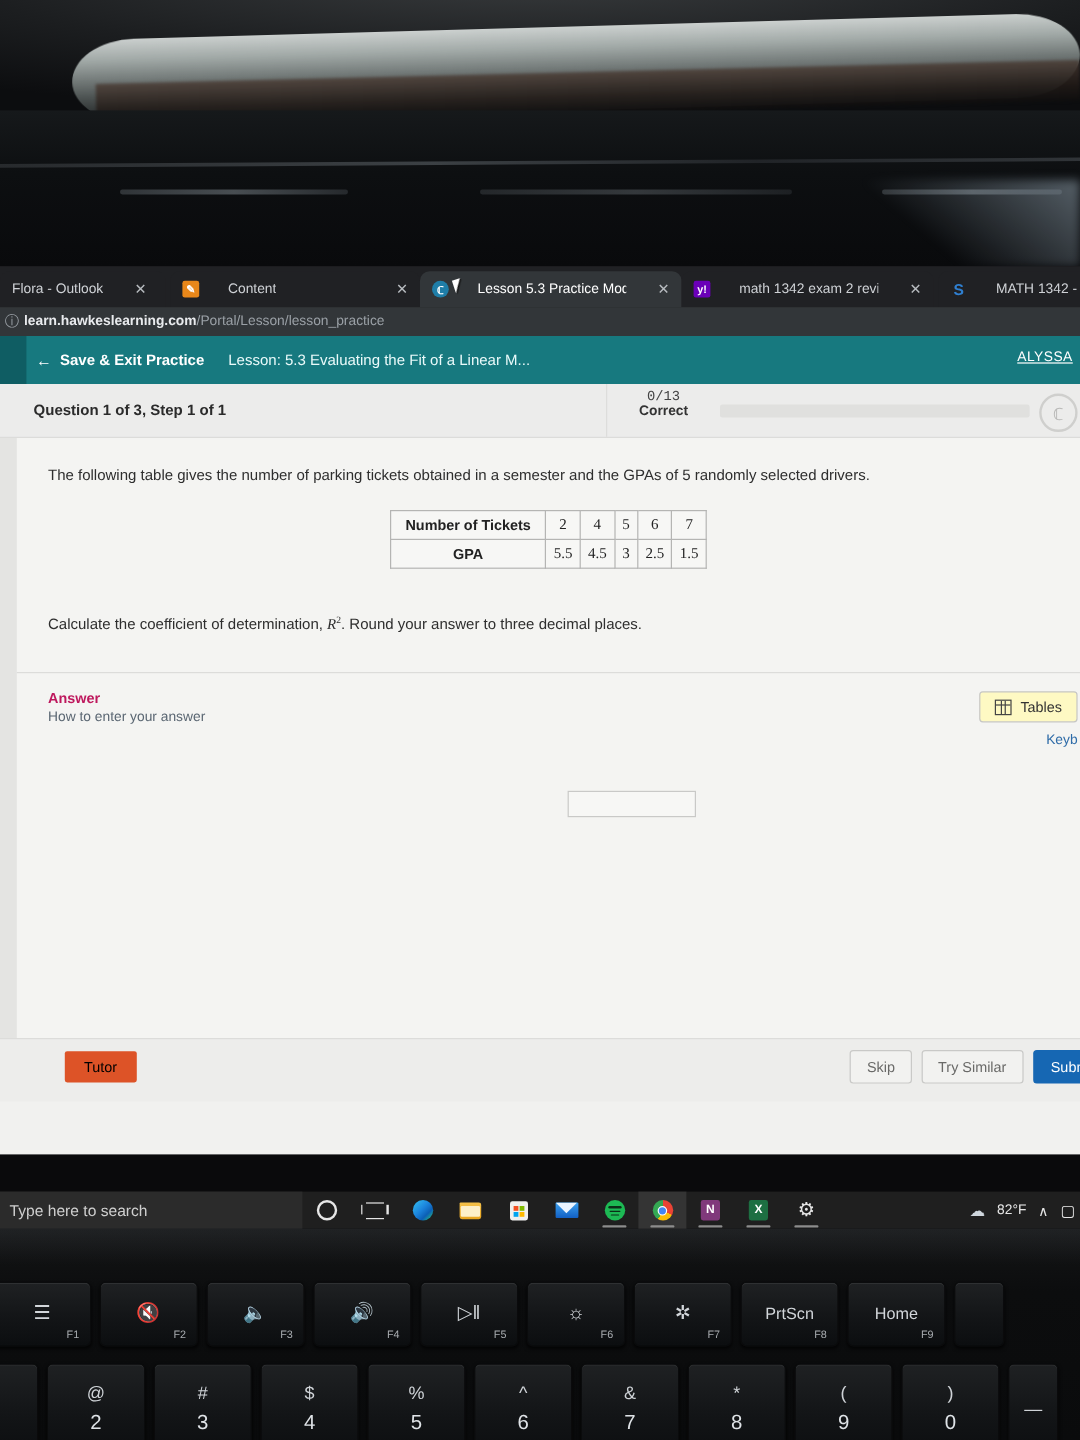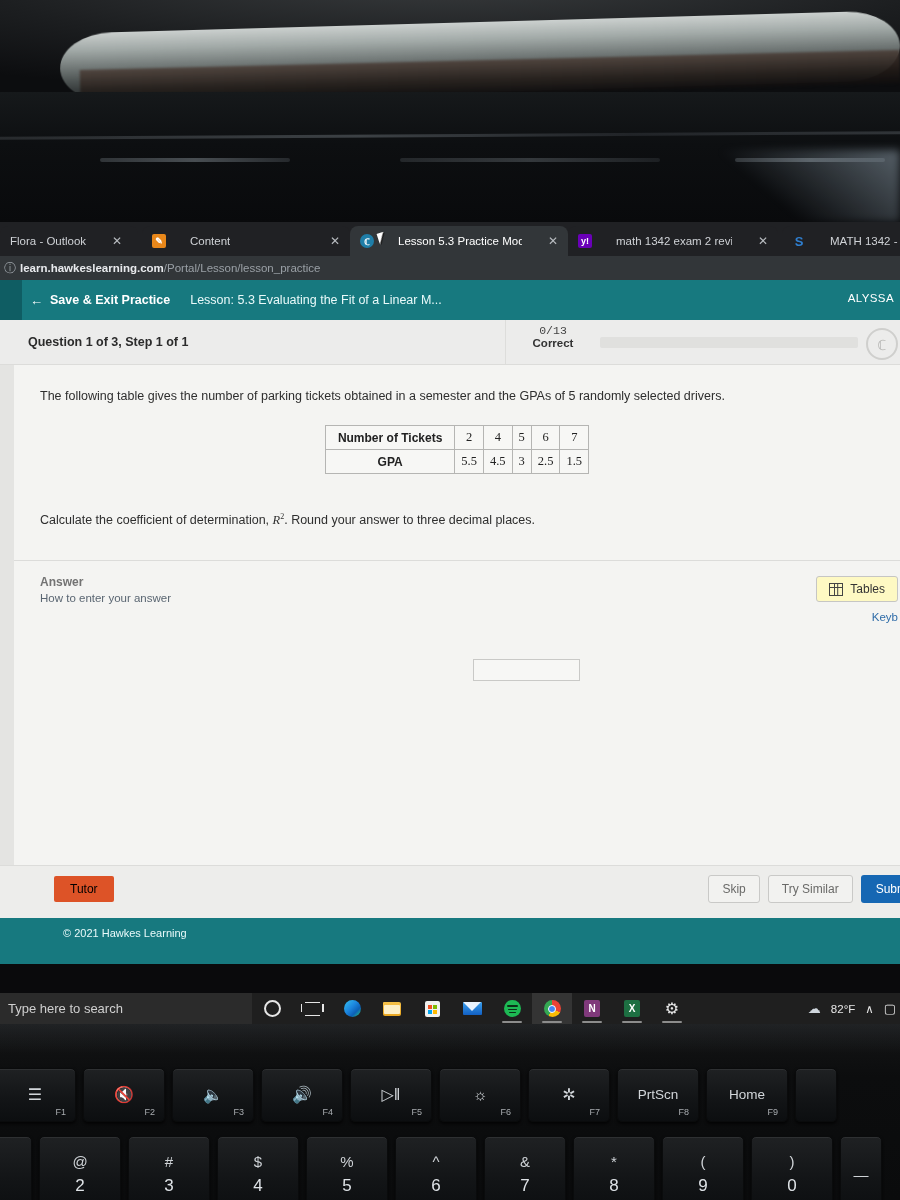--- a/index.html
+++ b/index.html
@@ -69,7 +69,7 @@
   .arrow-left{font-size:13px;line-height:1;}
   .lesson-title{margin-left:20px;color:#eafafa;font-size:12.5px;}
   .user-name{position:absolute;right:6px;top:12px;color:#ffffff;font-size:11.5px;
-    letter-spacing:.4px;}
+    letter-spacing:.4px;text-decoration:underline;}
 
   .qbar{position:relative;height:44px;background:#ececeb;
     display:flex;align-items:center;border-bottom:1px solid #dcdcda;}

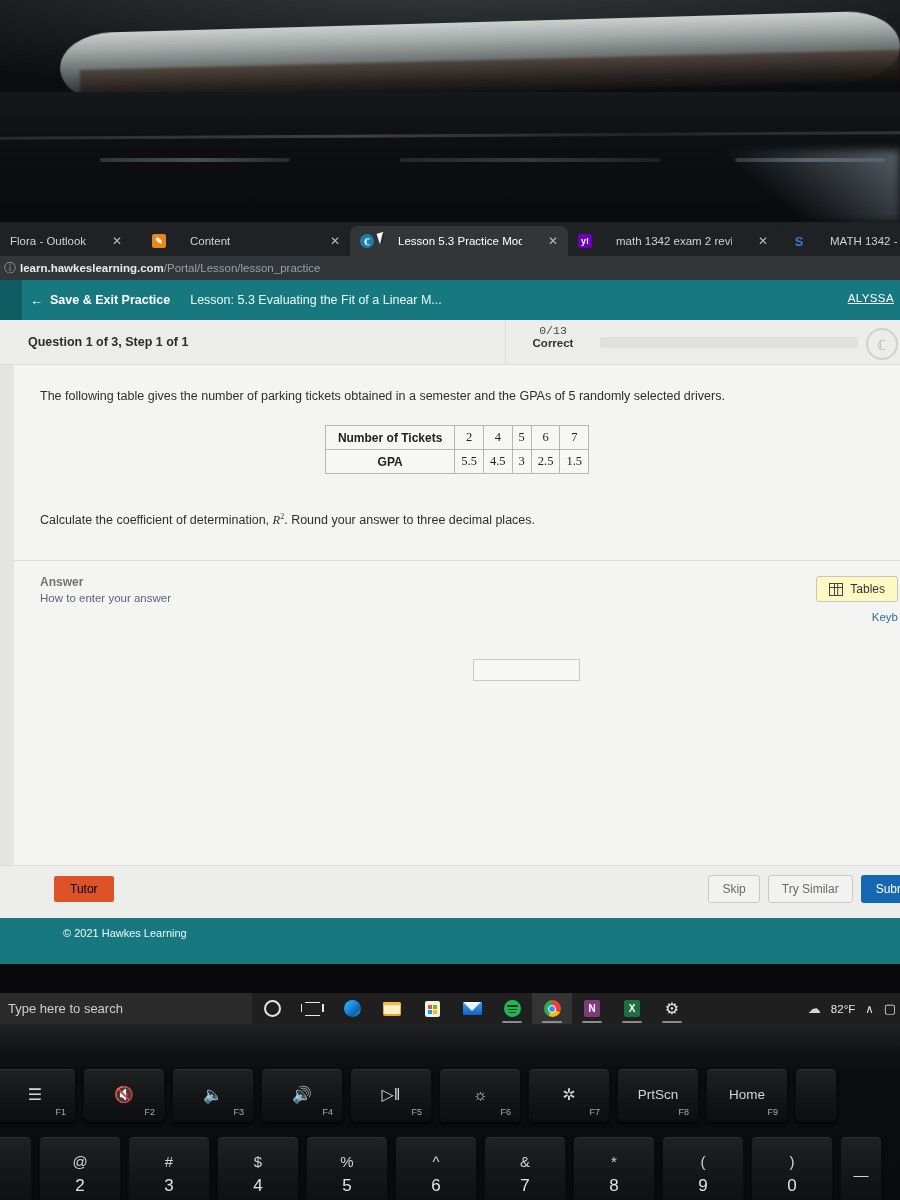--- a/index.html
+++ b/index.html
@@ -104,7 +104,7 @@
 
   .answer-sep{margin-top:32px;height:1px;background:#dcdcda;}
   .answer-zone{position:relative;height:300px;}
-  .ans-title{margin:14px 0 0 26px;font-size:12px;font-weight:bold;color:#737373;}
+  .ans-title{margin:14px 0 0 26px;font-size:12px;font-weight:bold;color:#be185d;}
   .ans-how{margin:3px 0 0 26px;font-size:11.5px;color:#5a6672;}
   .tables-btn{position:absolute;right:2px;top:1px;display:flex;align-items:center;
     gap:7px;background:#fef9c3;border:1px solid #c6c6c4;border-radius:3px;

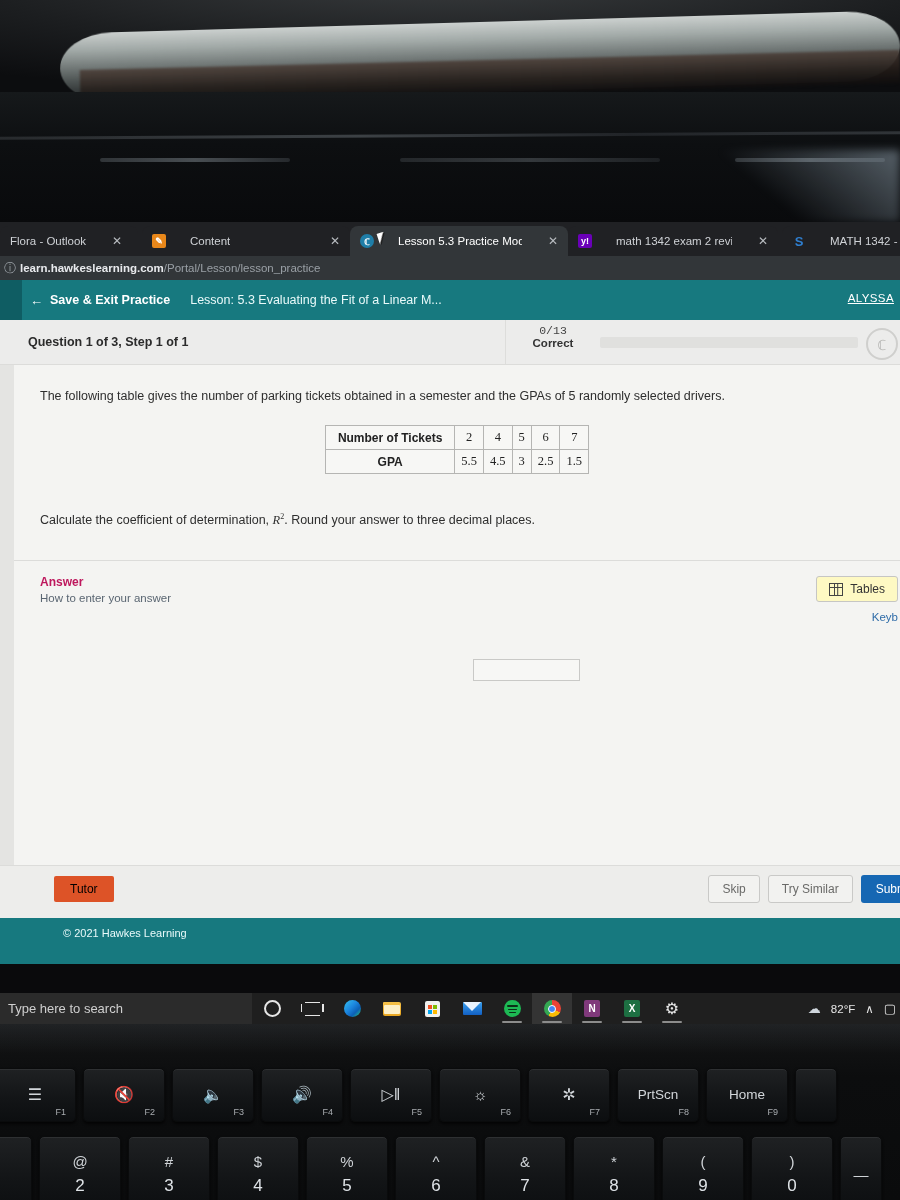--- a/index.html
+++ b/index.html
@@ -305,9 +305,6 @@
       </div>
     </div>
 
-    <div class="copyright">
-      <span>© 2021 Hawkes Learning</span>
-    </div>
   </div>
 
   <div class="taskbar">

